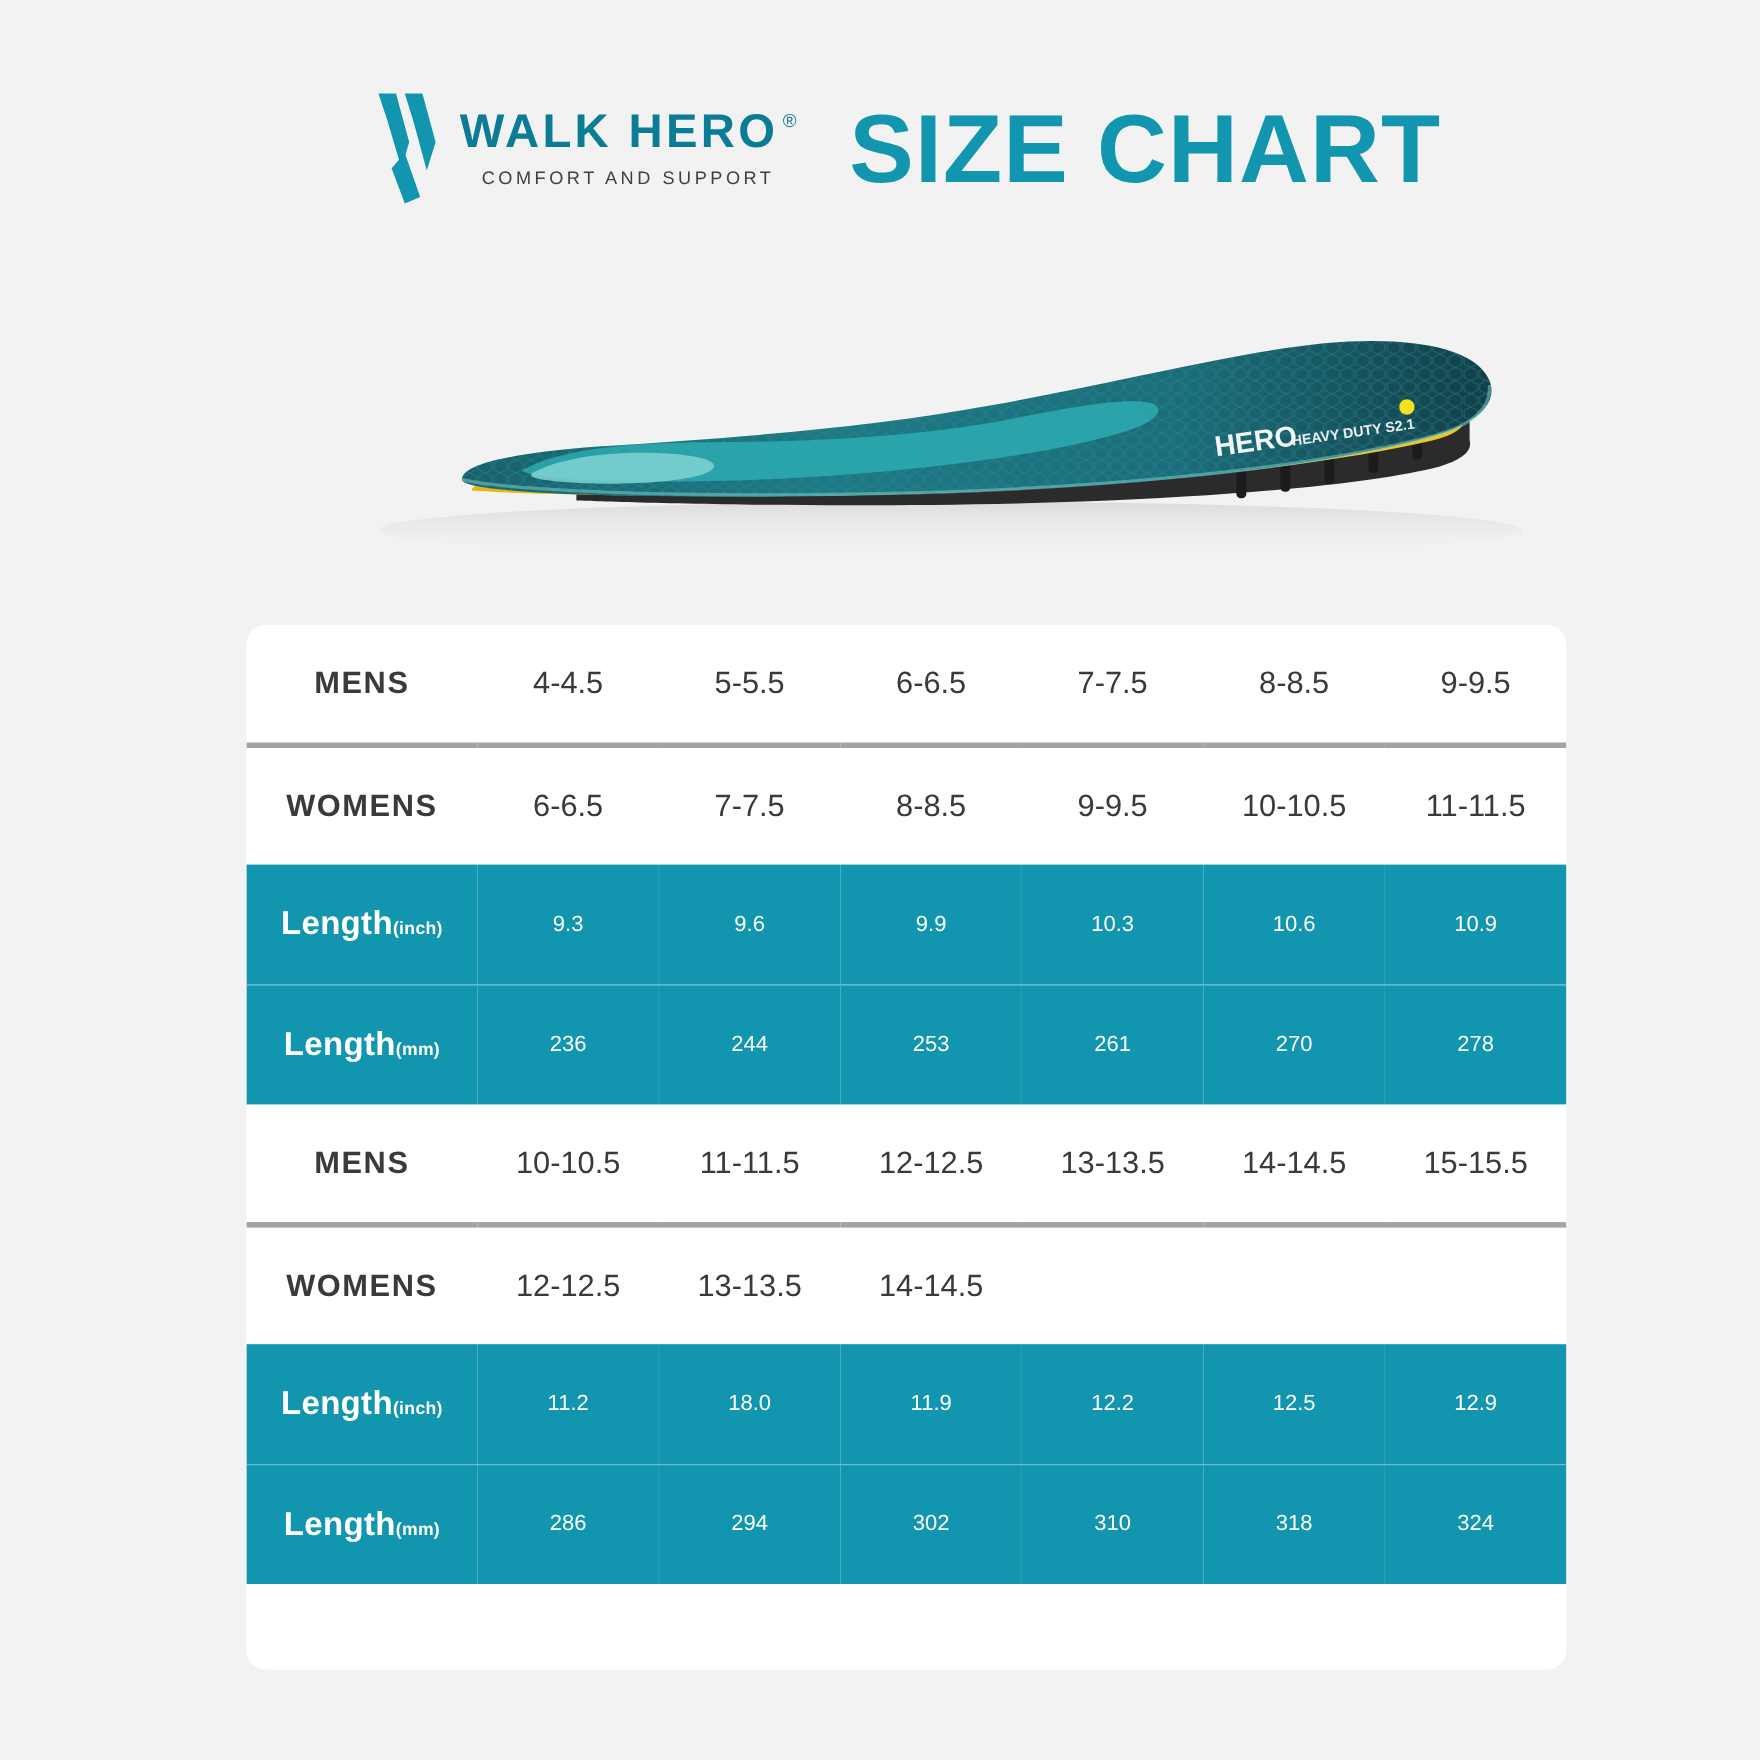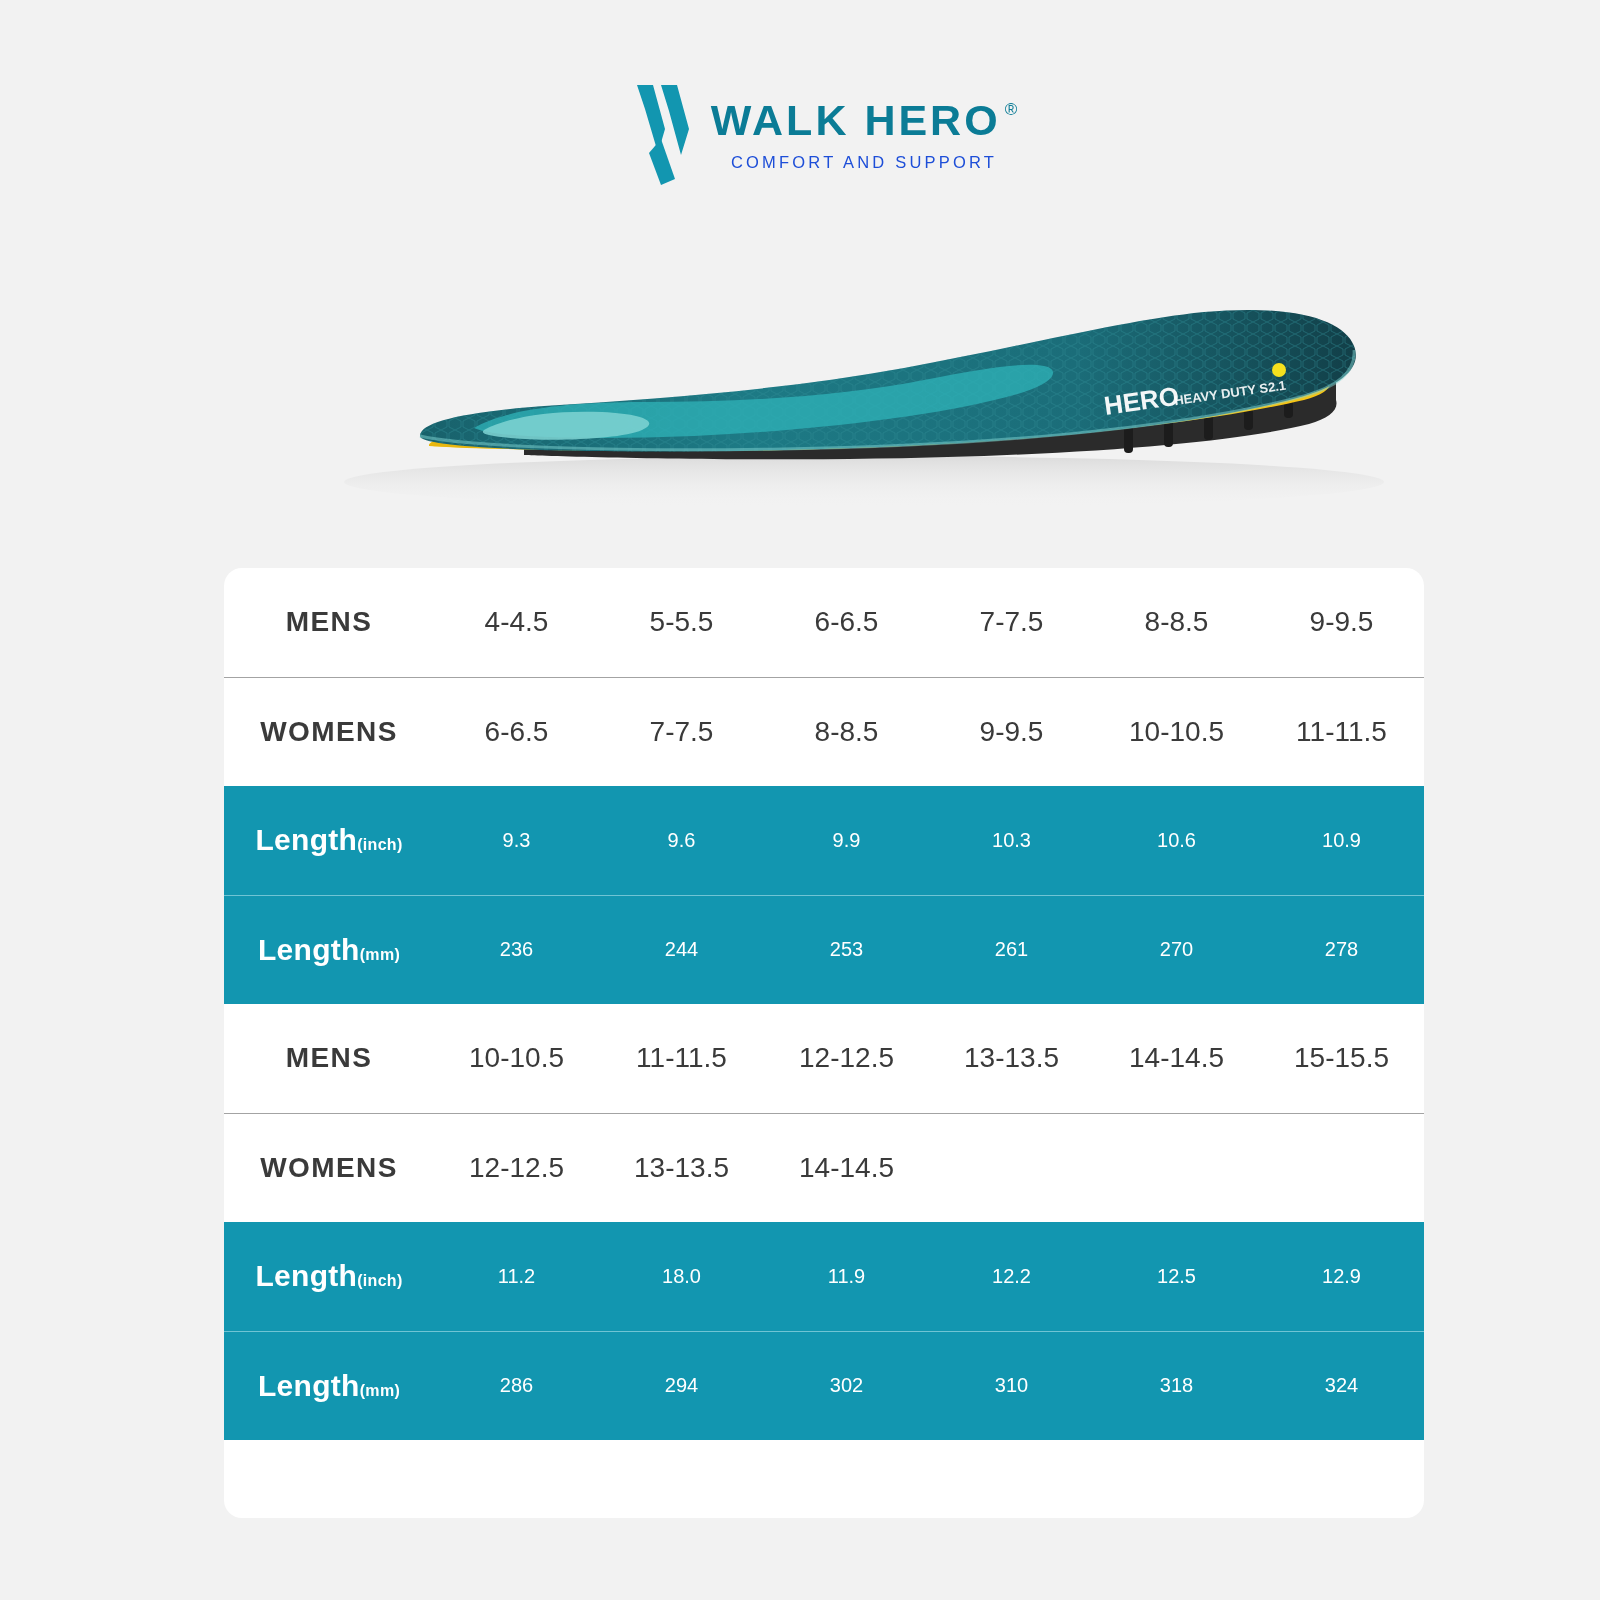--- a/index.html
+++ b/index.html
@@ -69,7 +69,7 @@
   .brand-tagline {
     font-size: 16.5px;
     letter-spacing: 3.2px;
-    color: #1d4ed8;
+    color: #404040;
     margin-top: 11px;
     text-align: center;
   }

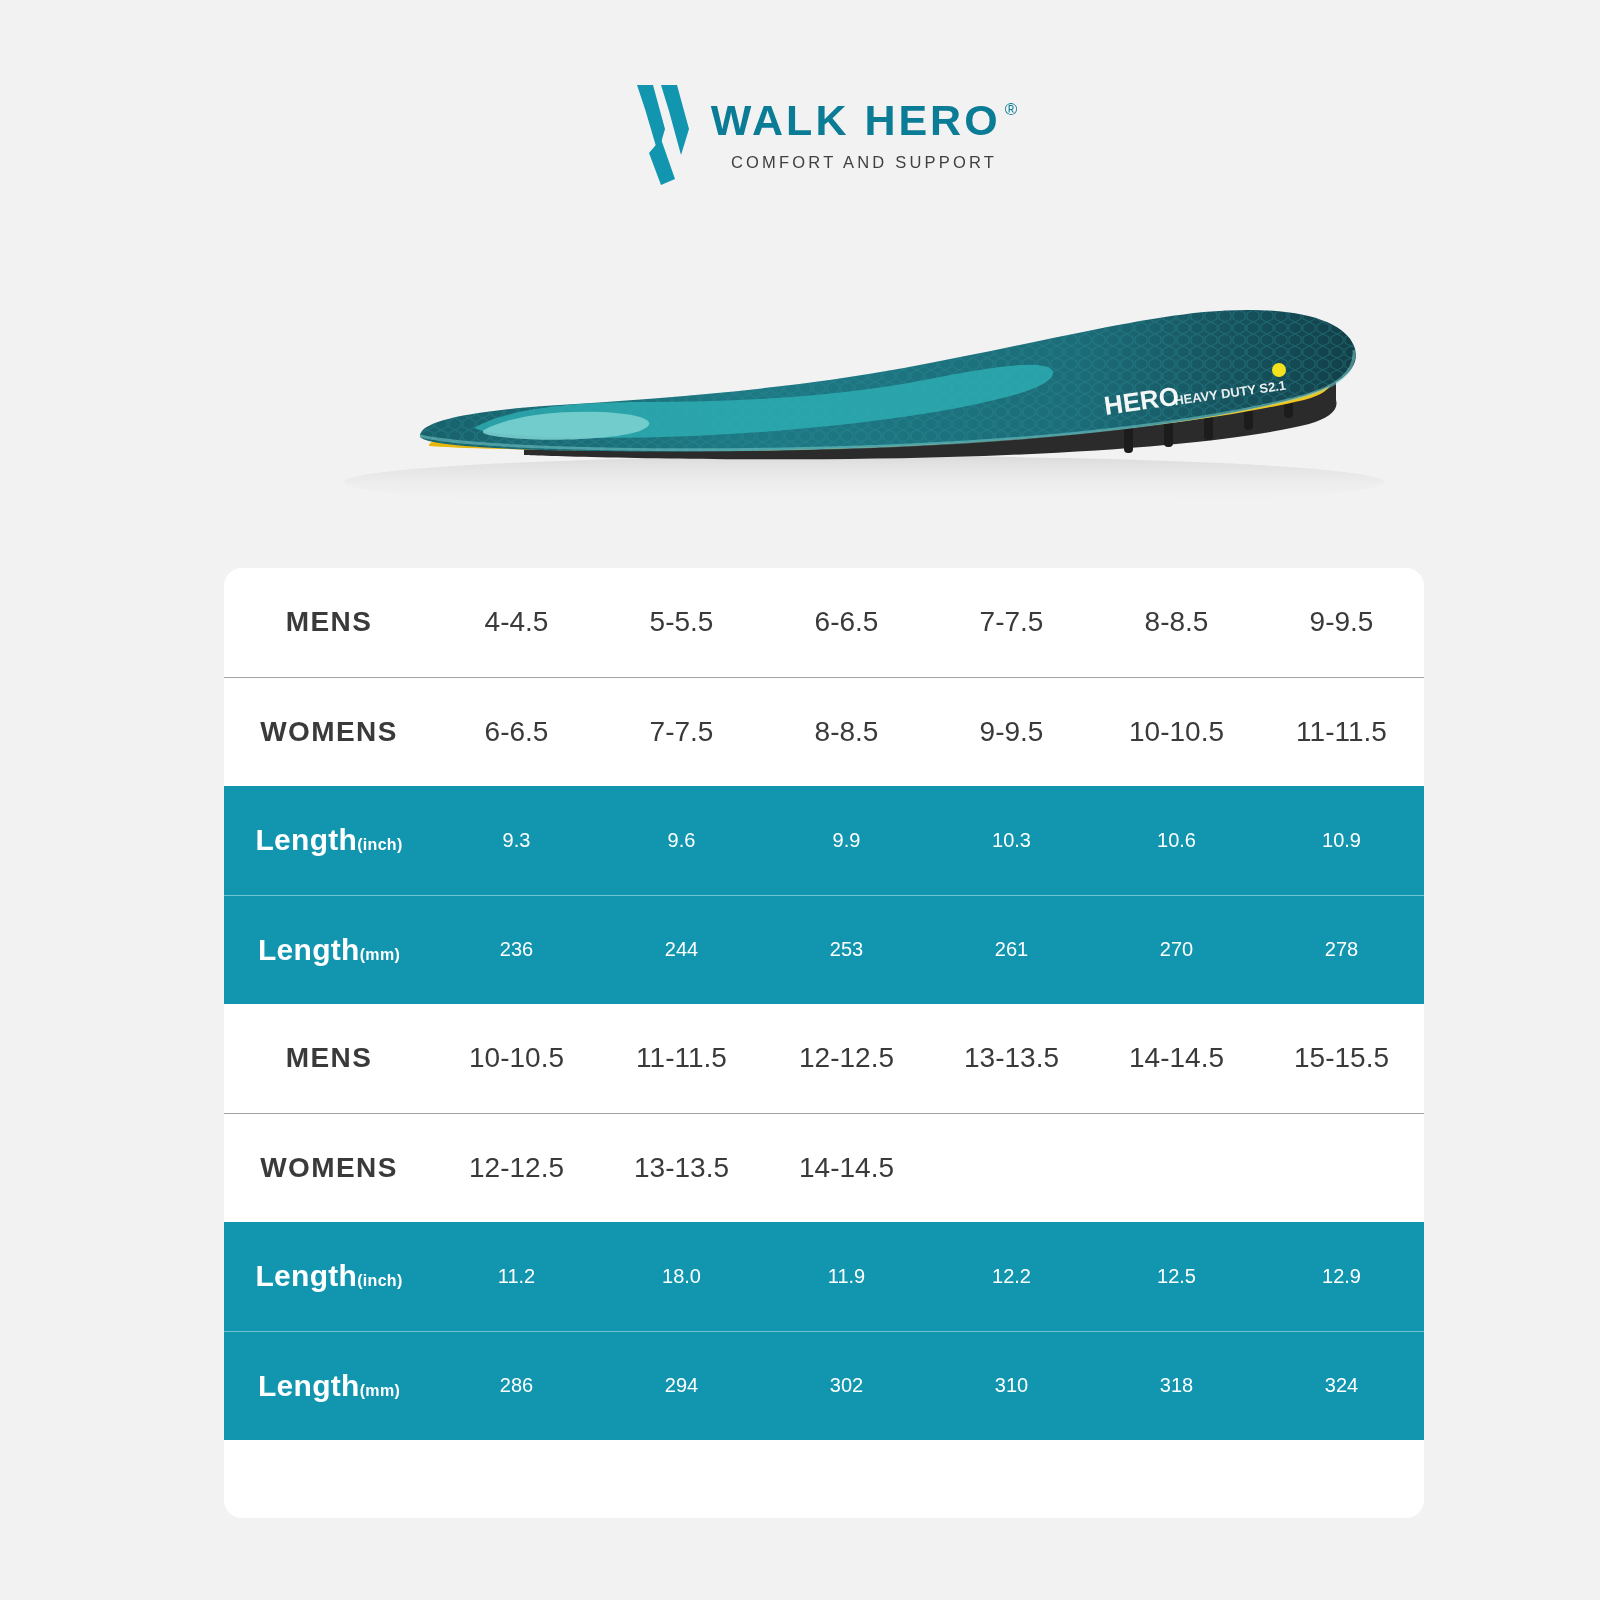--- a/index.html
+++ b/index.html
@@ -174,6 +174,7 @@
         <span class="brand-tagline">COMFORT AND SUPPORT</span>
       </span>
     </div>
+    <div class="title">SIZE CHART</div>
   </div>
 
   <div class="product">

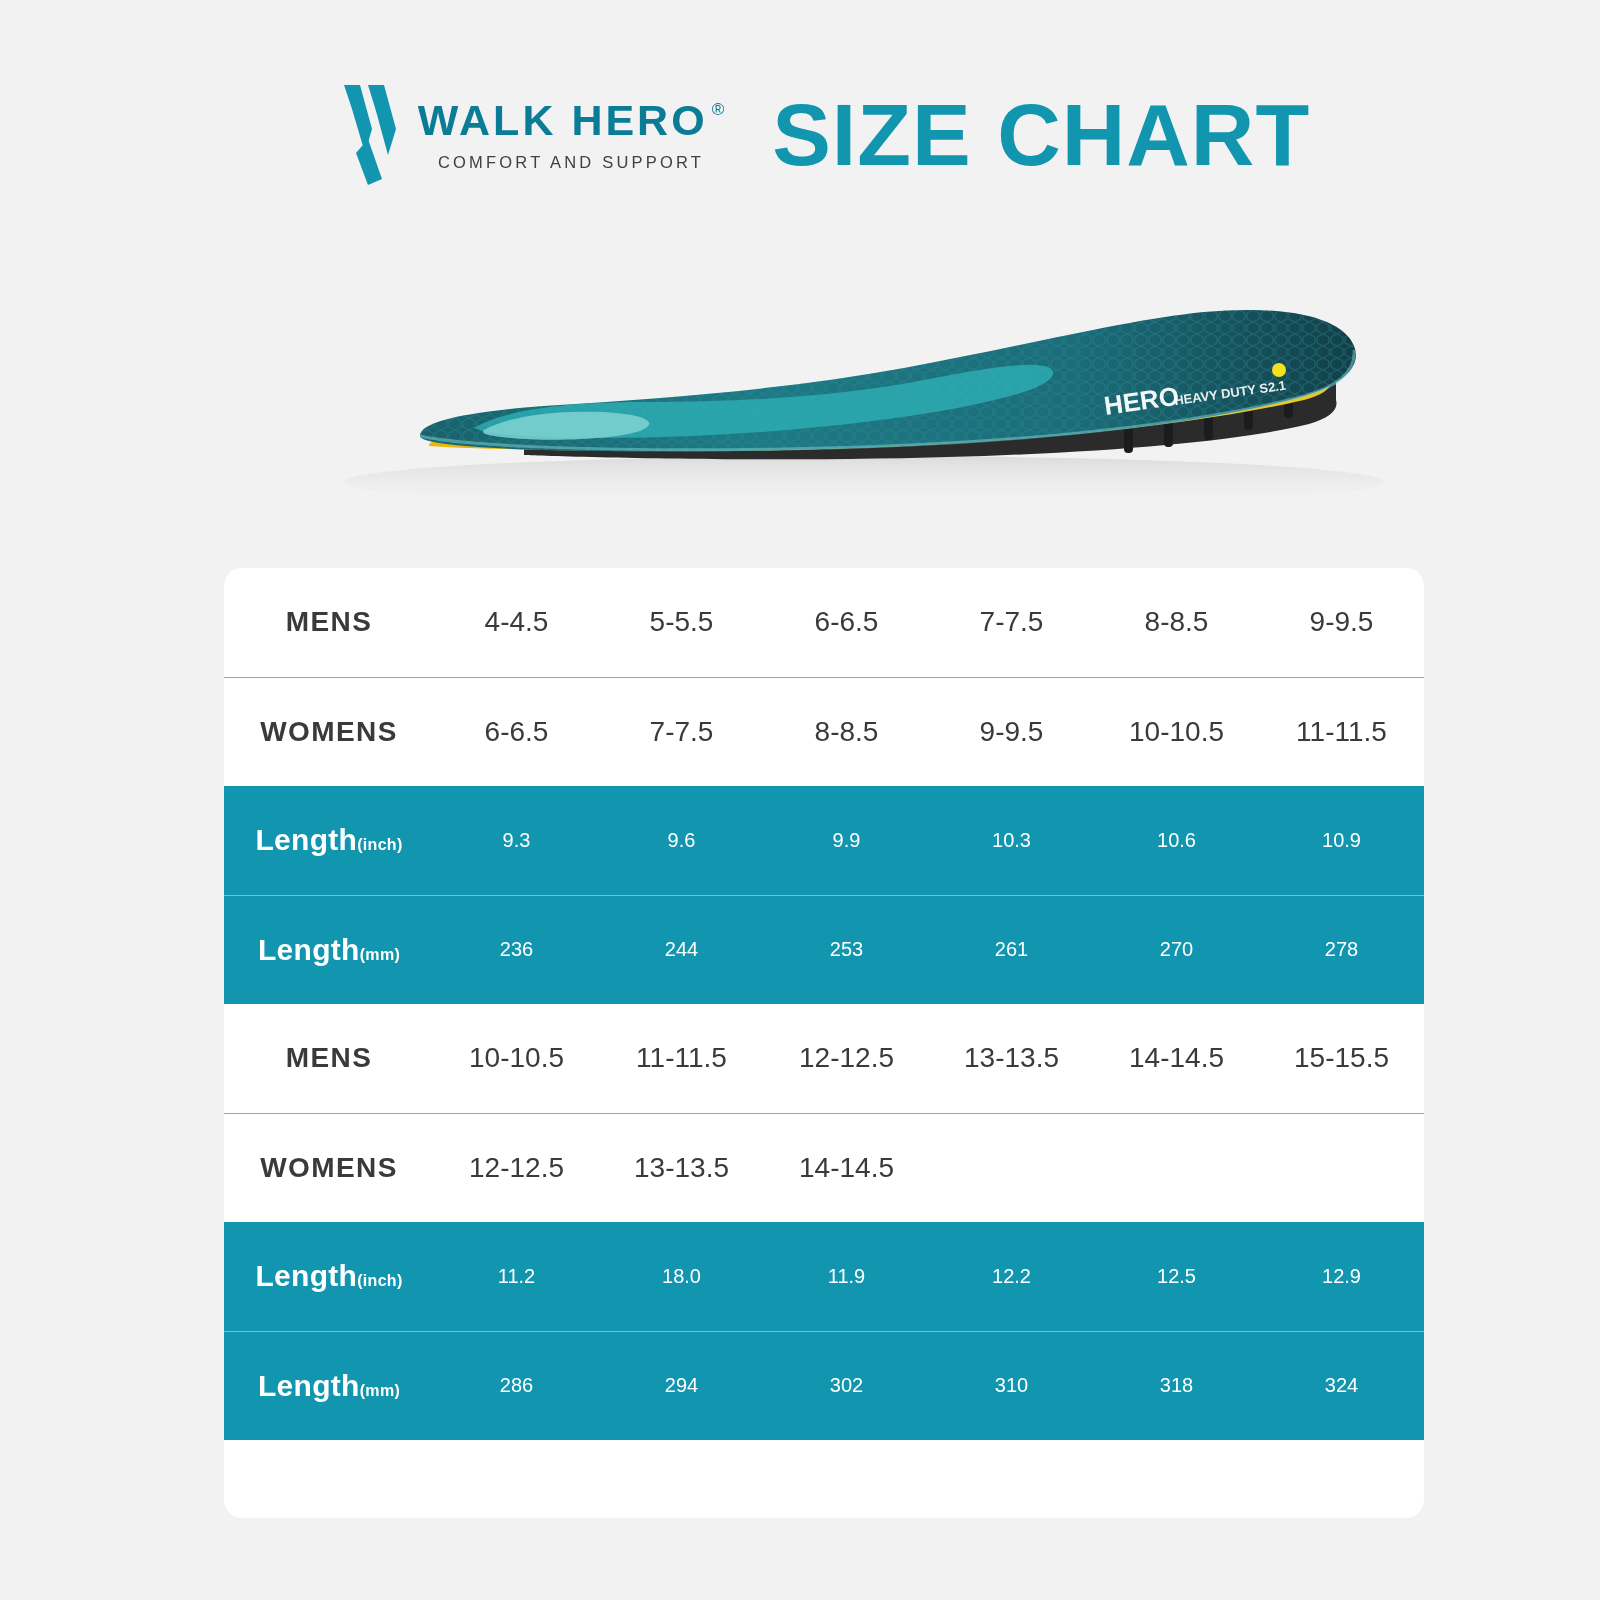--- a/index.html
+++ b/index.html
@@ -125,7 +125,7 @@
     width: 210px;
   }
   tr.plain td {
-    border-bottom: 1px solid #a3a3a3;
+    border-bottom: 5px solid #a3a3a3;
   }
   tr.plain.nb td {
     border-bottom: none;

